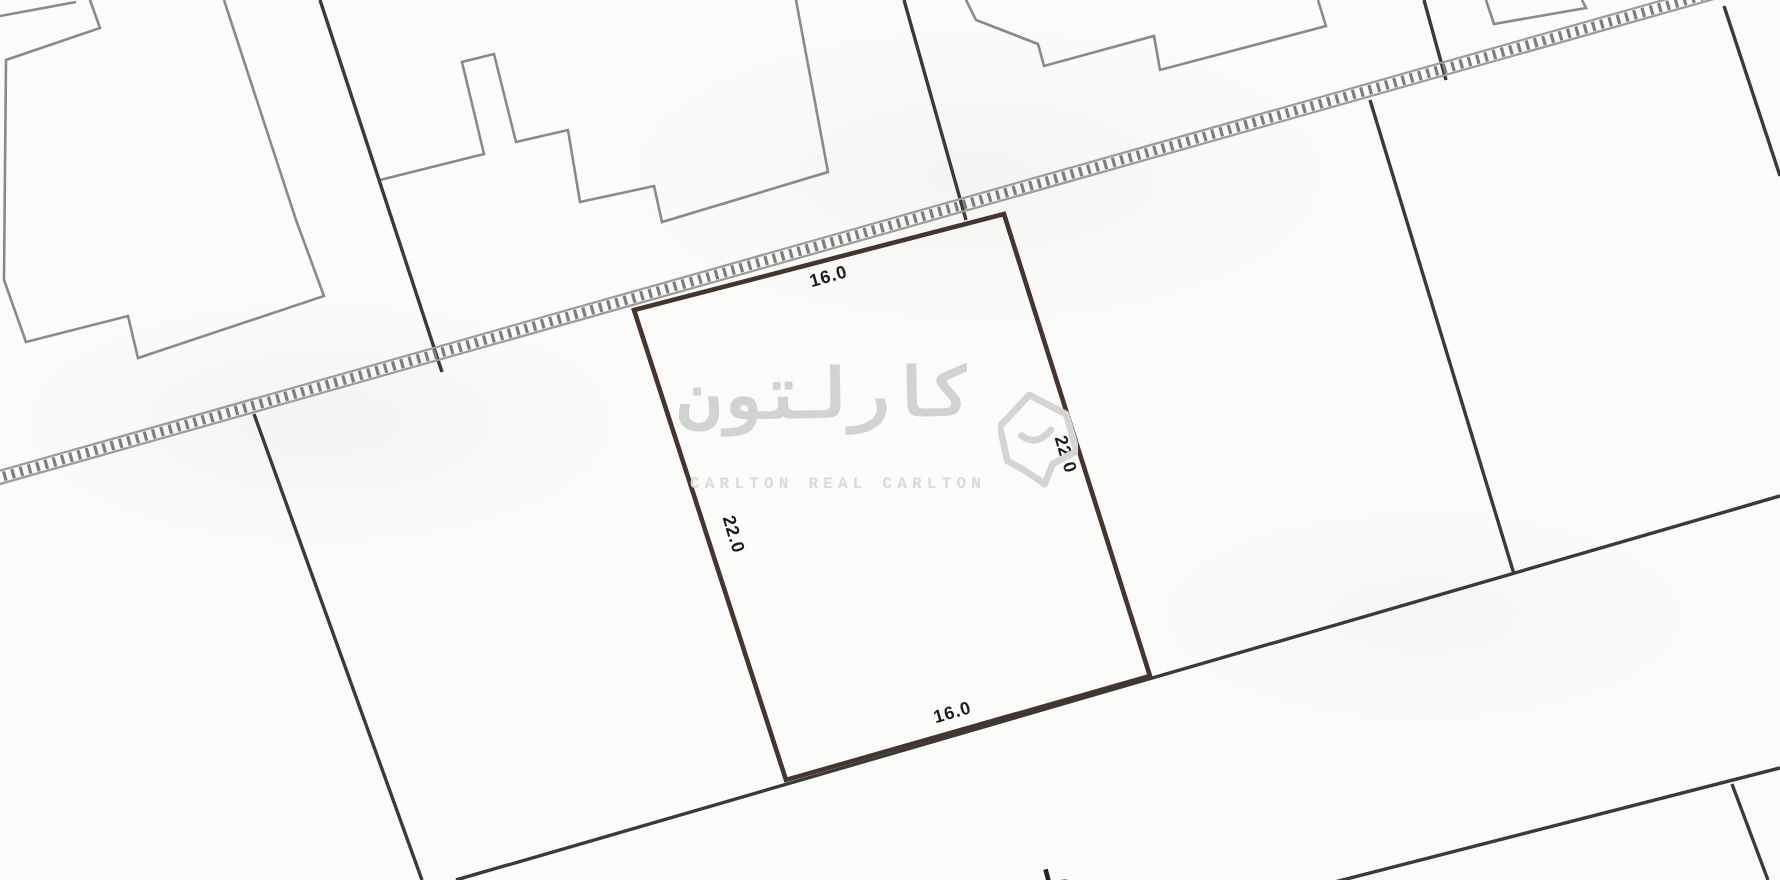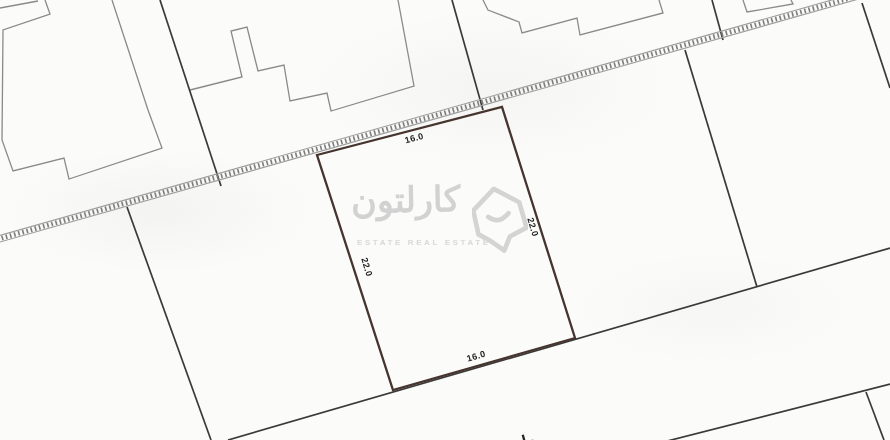--- a/index.html
+++ b/index.html
@@ -43,9 +43,10 @@
     fill:#242424;
   }
   .watermark{
-    position:absolute;left:351px;top:181px;width:200px;height:80px;
+    position:absolute;left:339px;top:181px;width:200px;height:80px;
     color:var(--watermark);
     pointer-events:none;
+    font-family:Liberation Mono, monospace;
   }
   .wm-row{display:flex;align-items:flex-start;}
   .wm-arabic{

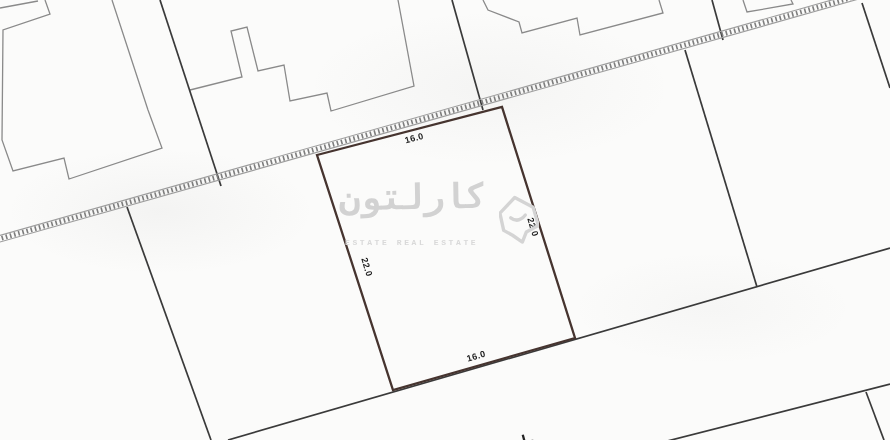--- a/index.html
+++ b/index.html
@@ -111,7 +111,7 @@
         </g>
       </svg>
     </div>
-    <span class="wm-english">ESTATE REAL ESTATE</span>
+    <span class="wm-english">CARLTON REAL CARLTON</span>
   </div>
 </div>
 

